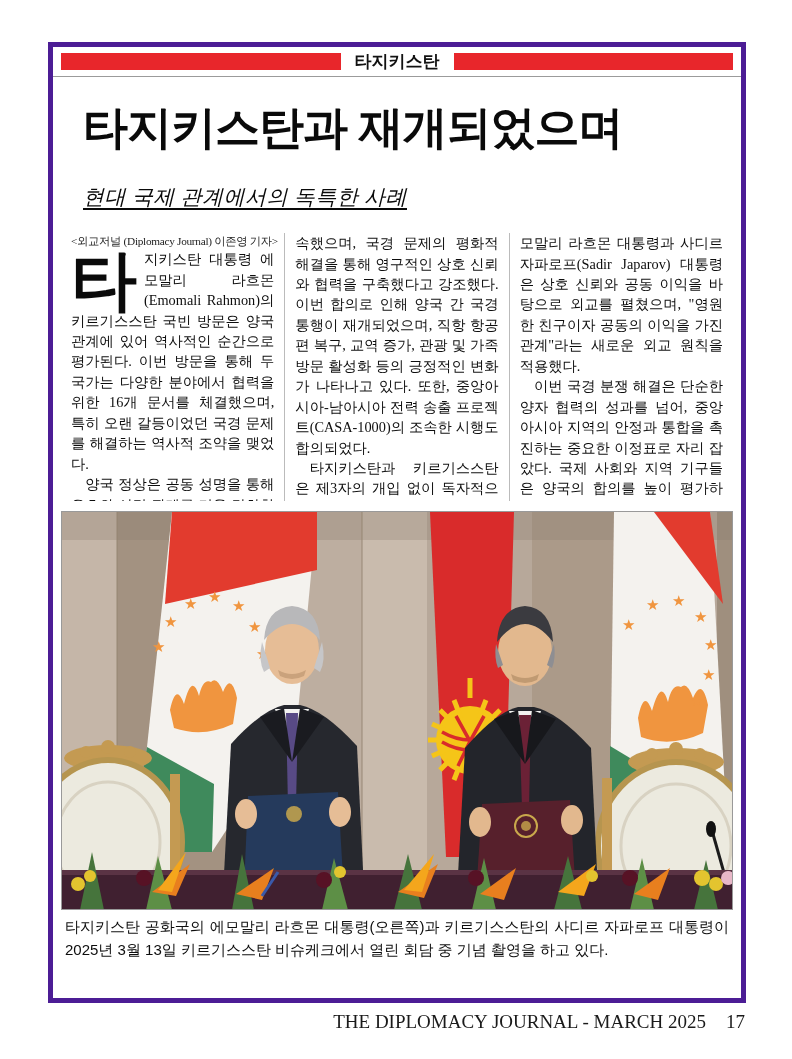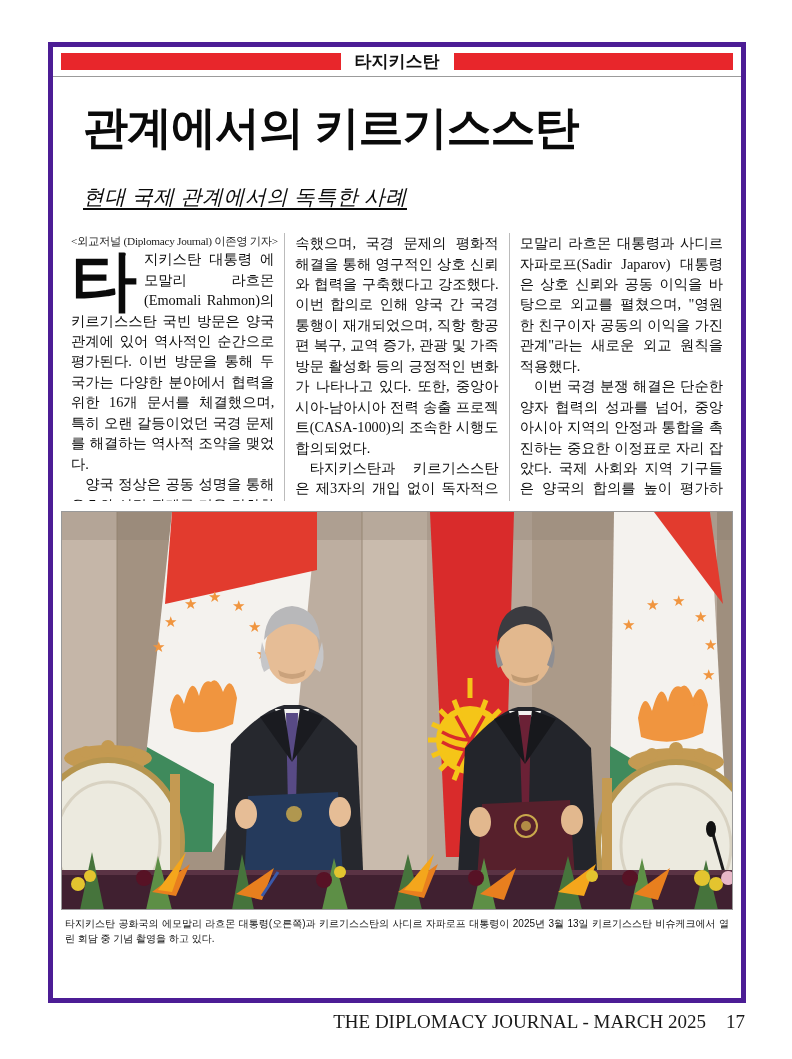--- a/index.html
+++ b/index.html
@@ -48,7 +48,7 @@
     </div>
 
     <h1 class="headline">
-      <span>관계에서의 키르기스스탄</span><br>
+      <span>타지키스탄과 재개되었으며</span><br>
     </h1>
 
     <div class="subtitle">현대 국제 관계에서의 독특한 사례</div>

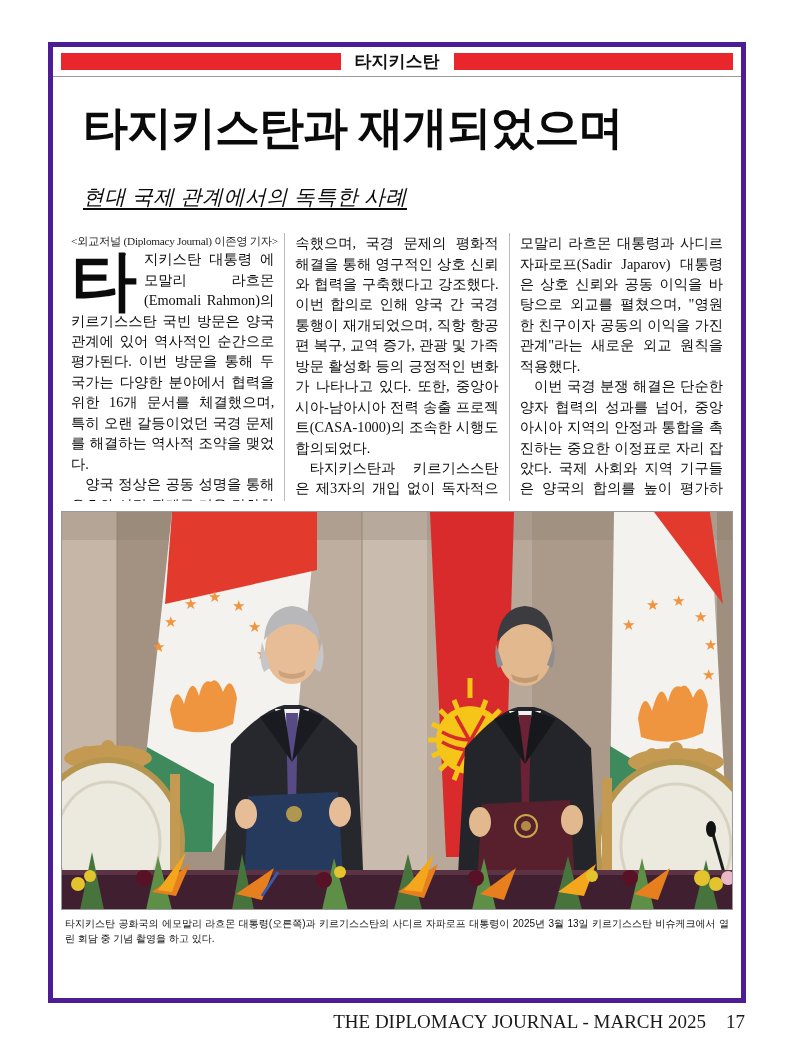--- a/index.html
+++ b/index.html
@@ -30,7 +30,7 @@
   
   .photo-wrap { margin:10px 8px 0 8px; border:1px solid #999; height:399px; overflow:hidden; background:#b7a89a; }
   .caption { padding:6px 12px 8px 12px; font-family:"Liberation Sans", sans-serif;
-             font-size:10px; line-height:1.5; color:#0d0d0d; text-align:justify; }
+             font-size:15px; line-height:1.5; color:#0d0d0d; text-align:justify; }
 
   .footer { position:absolute; right:47px; top:1011px; font-size:19px; color:#1a1a1a; }
   .footer .pageno { margin-left:20px; }

